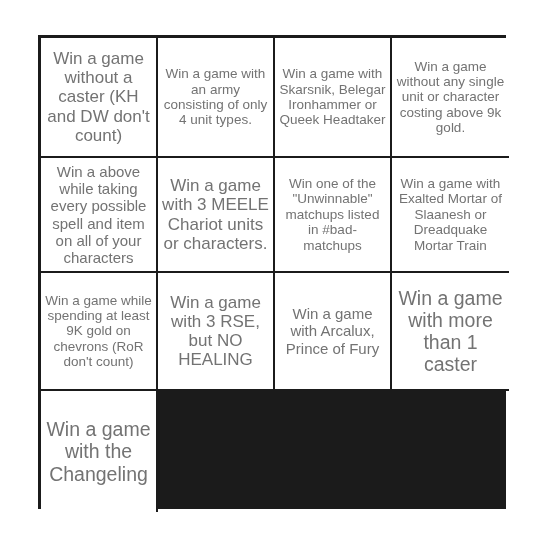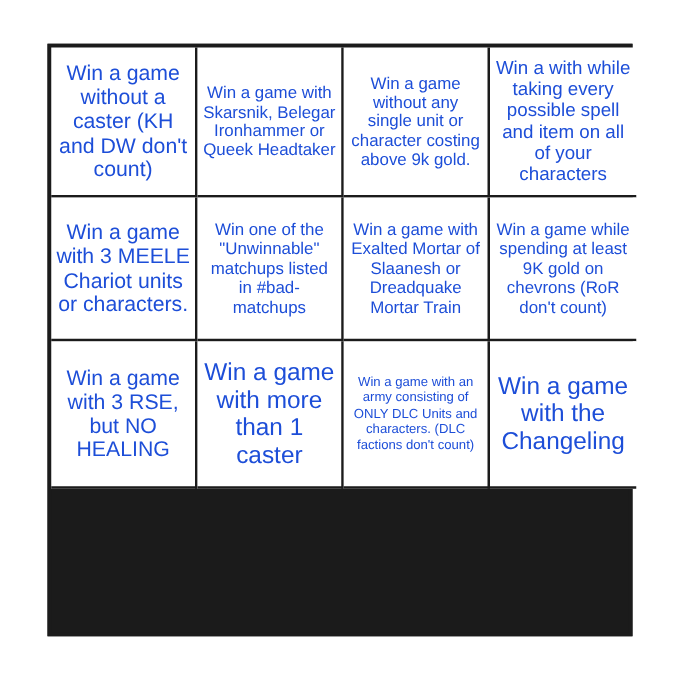--- a/index.html
+++ b/index.html
@@ -49,7 +49,7 @@
   .cell-text {
     display: block;
     width: 100%;
-    color: #1d4ed8;
+    color: #737373;
     line-height: 1.12;
     word-wrap: break-word;
     hyphens: none;

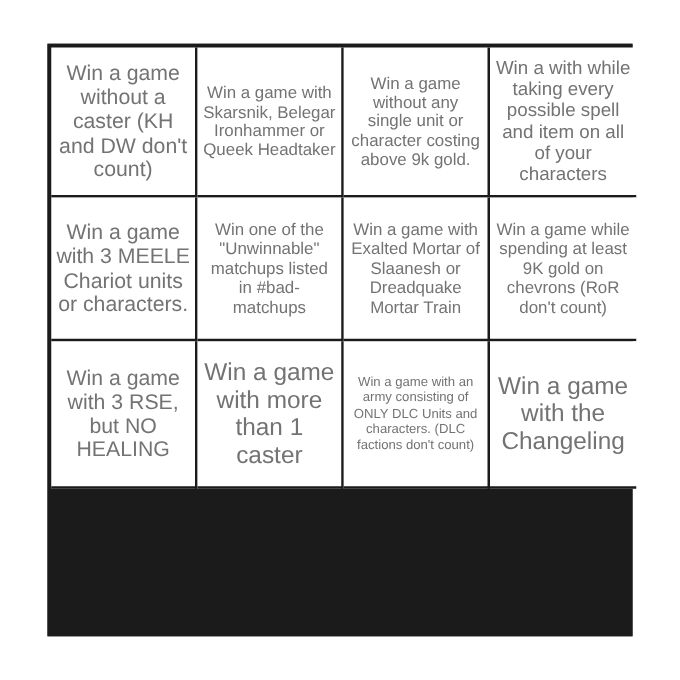--- a/index.html
+++ b/index.html
@@ -72,6 +72,9 @@
     <span class="cell-text sz-lg">Win a game without a caster (KH and DW don't count)</span>
   </div>
   <div class="bingo-cell">
+    <span class="cell-text sz-sm">Win a game with an army consisting of only 4 unit types.</span>
+  </div>
+  <div class="bingo-cell">
     <span class="cell-text sz-sm">Win a game with Skarsnik, Belegar Ironhammer or Queek Headtaker</span>
   </div>
   <div class="bingo-cell">

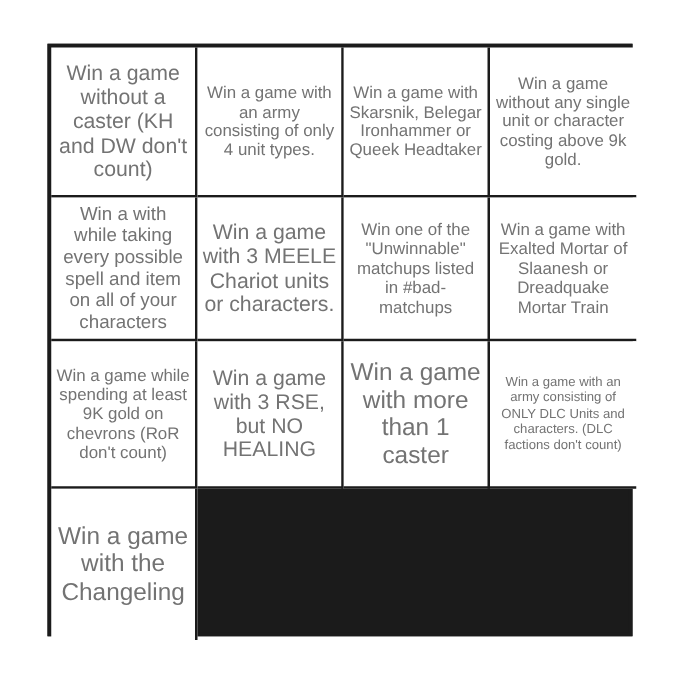--- a/index.html
+++ b/index.html
@@ -82,7 +82,7 @@
   </div>
 
   <div class="bingo-cell">
-    <span class="cell-text sz-md">Win a with while taking every possible spell and item on all of your characters</span>
+    <span class="cell-text sz-md">Win a above while taking every possible spell and item on all of your characters</span>
   </div>
   <div class="bingo-cell">
     <span class="cell-text sz-lg">Win a game with 3 MEELE Chariot units or characters.</span>

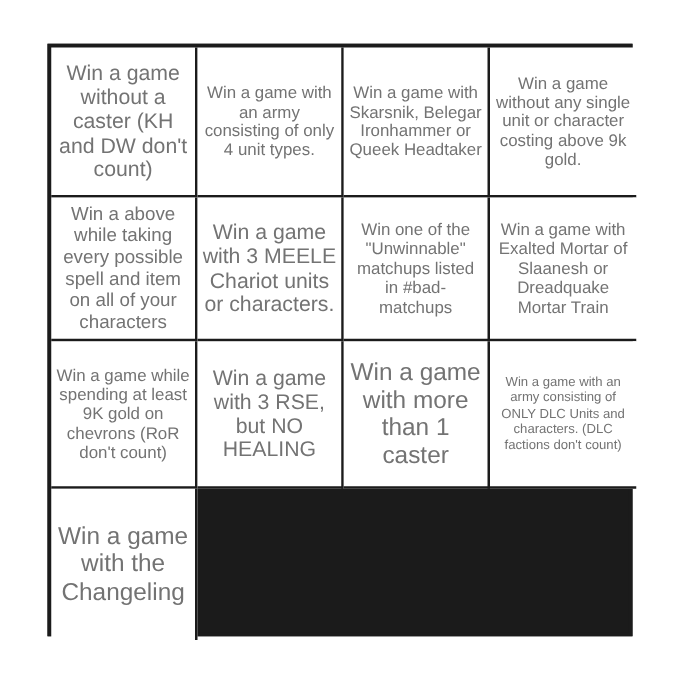--- a/index.html
+++ b/index.html
@@ -102,6 +102,9 @@
   </div>
 
   <div class="bingo-cell">
+    <span class="cell-text sz-md">Win a game with Arcalux, Prince of Fury</span>
+  </div>
+  <div class="bingo-cell">
     <span class="cell-text sz-xl">Win a game with more than 1 caster</span>
   </div>
   <div class="bingo-cell">

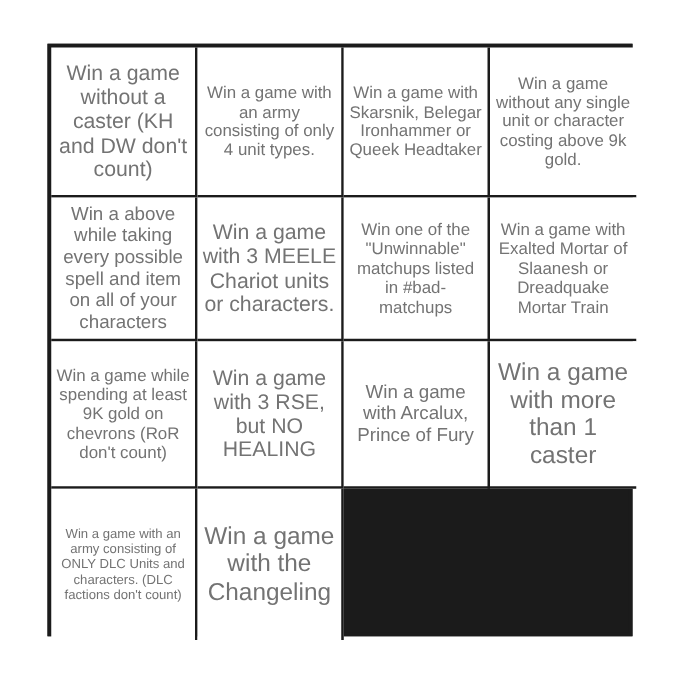--- a/index.html
+++ b/index.html
@@ -108,9 +108,6 @@
     <span class="cell-text sz-xl">Win a game with more than 1 caster</span>
   </div>
   <div class="bingo-cell">
-    <span class="cell-text sz-xxs">Win a game with an army consisting of ONLY DLC Units and characters. (DLC factions don't count)</span>
-  </div>
-  <div class="bingo-cell">
     <span class="cell-text sz-xl">Win a game with the Changeling</span>
   </div>
 

